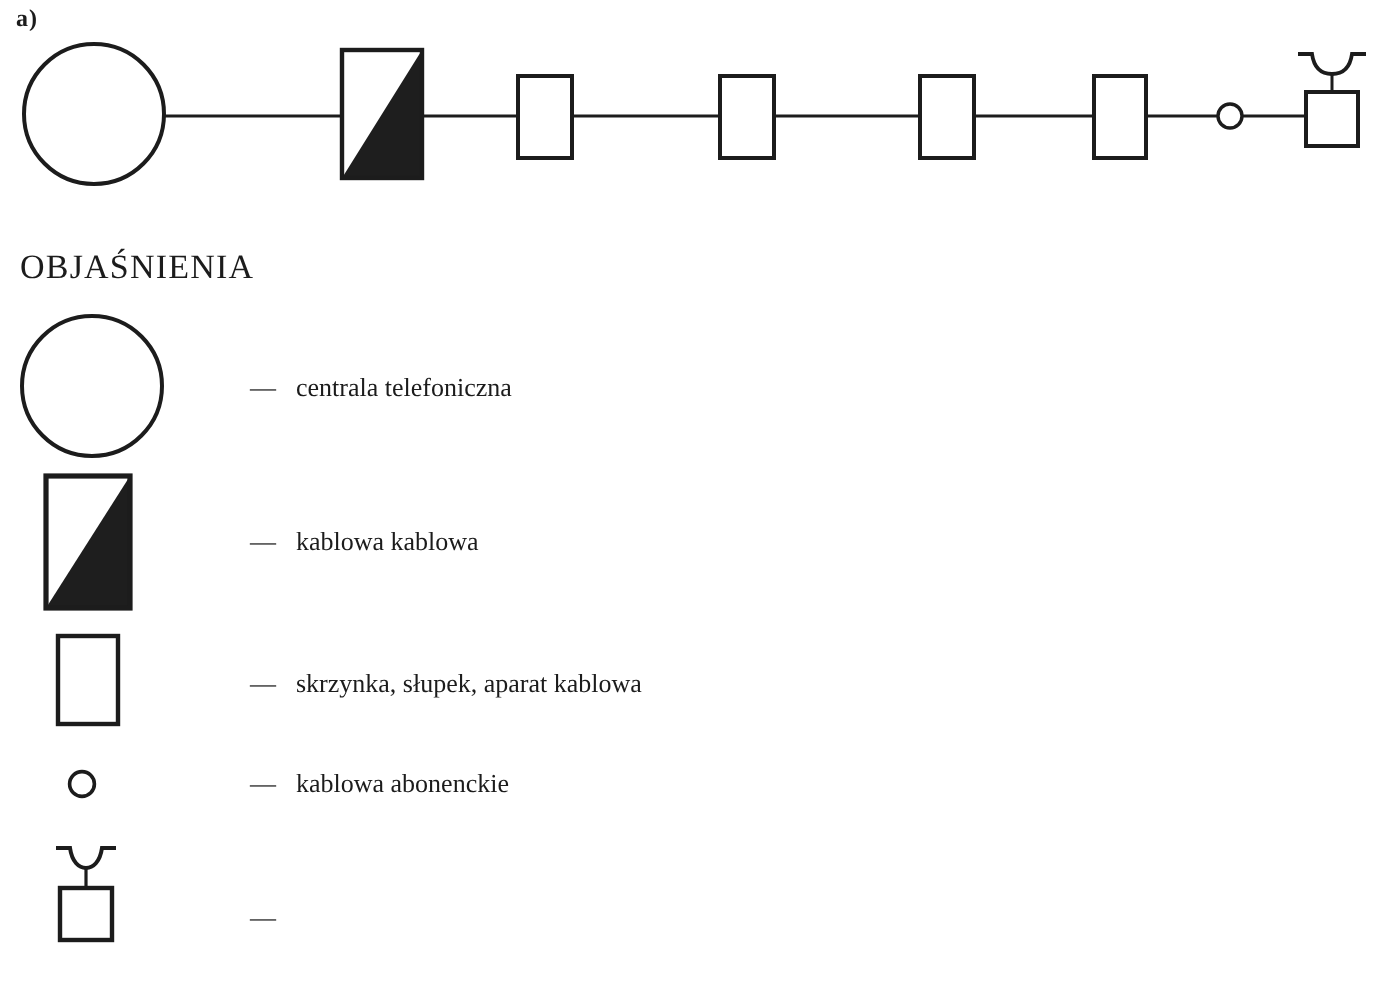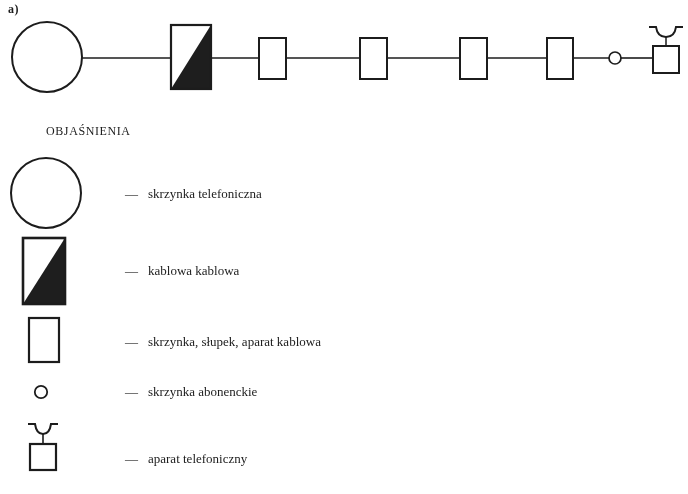--- a/index.html
+++ b/index.html
@@ -24,9 +24,8 @@
   }
   .legend-title {
     left: 10px; top: 124px;
-    font-size: 12px;
+    font-size: 17px;
     letter-spacing: 0.6px;
-    margin-left: 36px;
   }
   .legend-text {
     left: 125px;

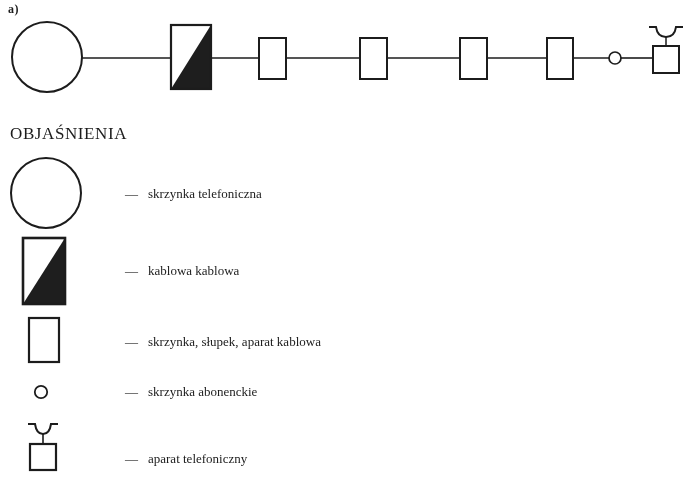--- a/index.html
+++ b/index.html
@@ -86,7 +86,7 @@
   </svg>
   <div class="abs legend-text" style="top:186px;">
     <span class="dash">—</span>
-    <span class="lbl">skrzynka telefoniczna</span>
+    <span class="lbl">centrala telefoniczna</span>
   </div>
 
   <svg class="abs" style="left:21px; top:236px;" width="46" height="70" viewBox="0 0 46 70">

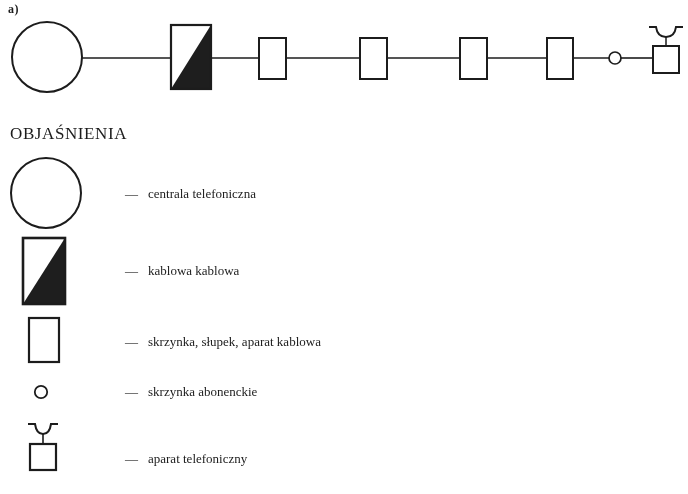--- a/index.html
+++ b/index.html
@@ -112,7 +112,7 @@
   </svg>
   <div class="abs legend-text" style="top:384px;">
     <span class="dash">—</span>
-    <span class="lbl">skrzynka abonenckie</span>
+    <span class="lbl">kablowa abonenckie</span>
   </div>
 
   <svg class="abs" style="left:26px; top:419px;" width="34" height="53" viewBox="0 0 34 53" fill="none" stroke="#1c1c1c">

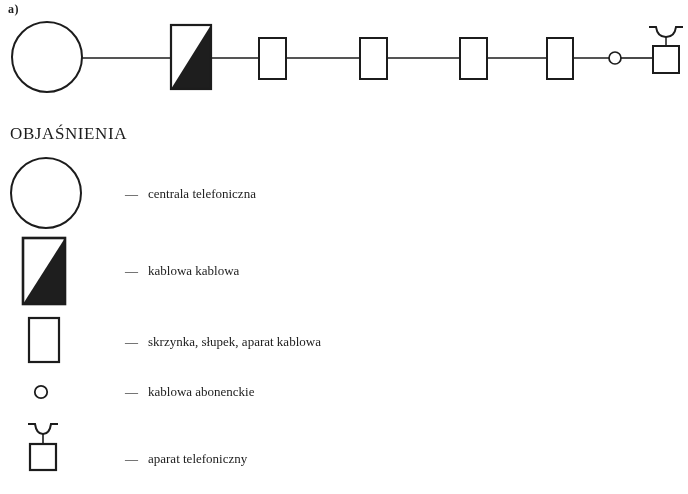--- a/index.html
+++ b/index.html
@@ -122,7 +122,6 @@
   </svg>
   <div class="abs legend-text" style="top:451px;">
     <span class="dash">—</span>
-    <span class="lbl">aparat telefoniczny</span>
   </div>
 
 </div>

